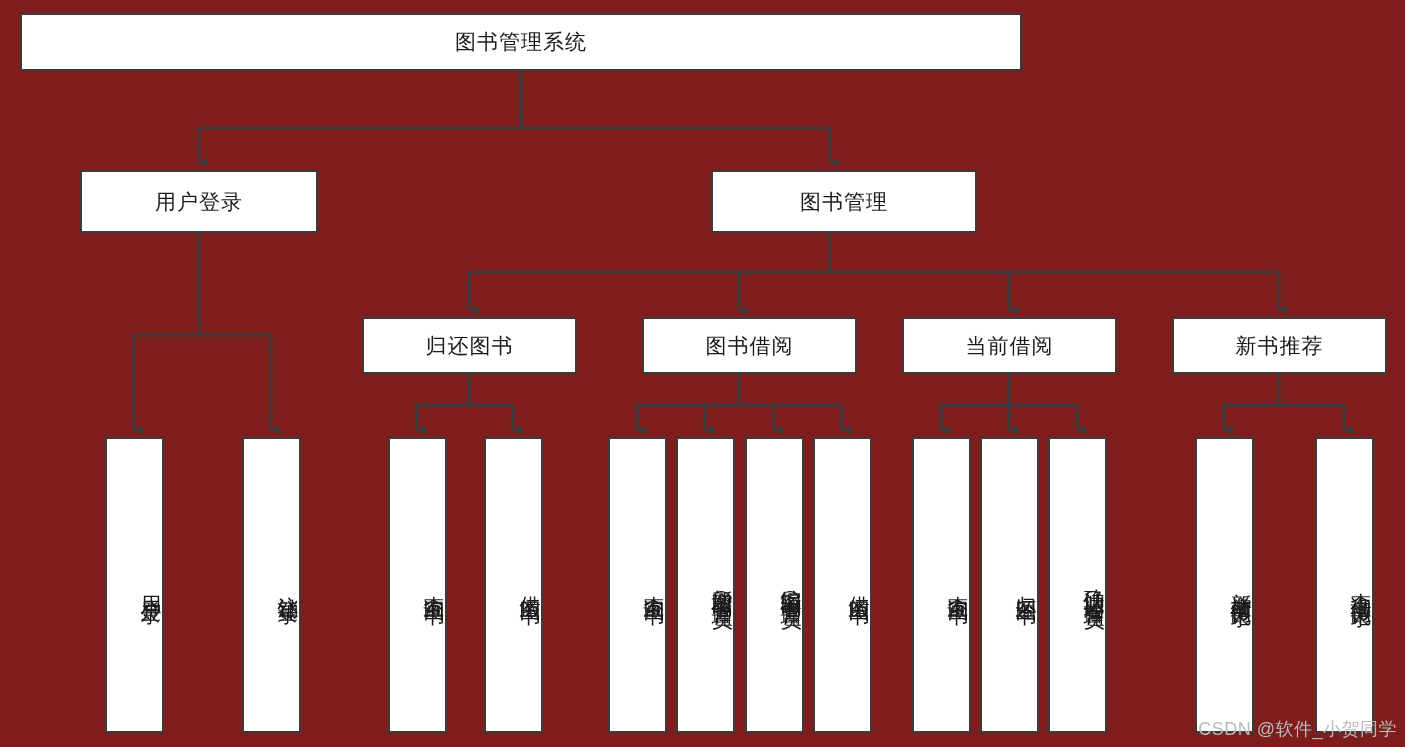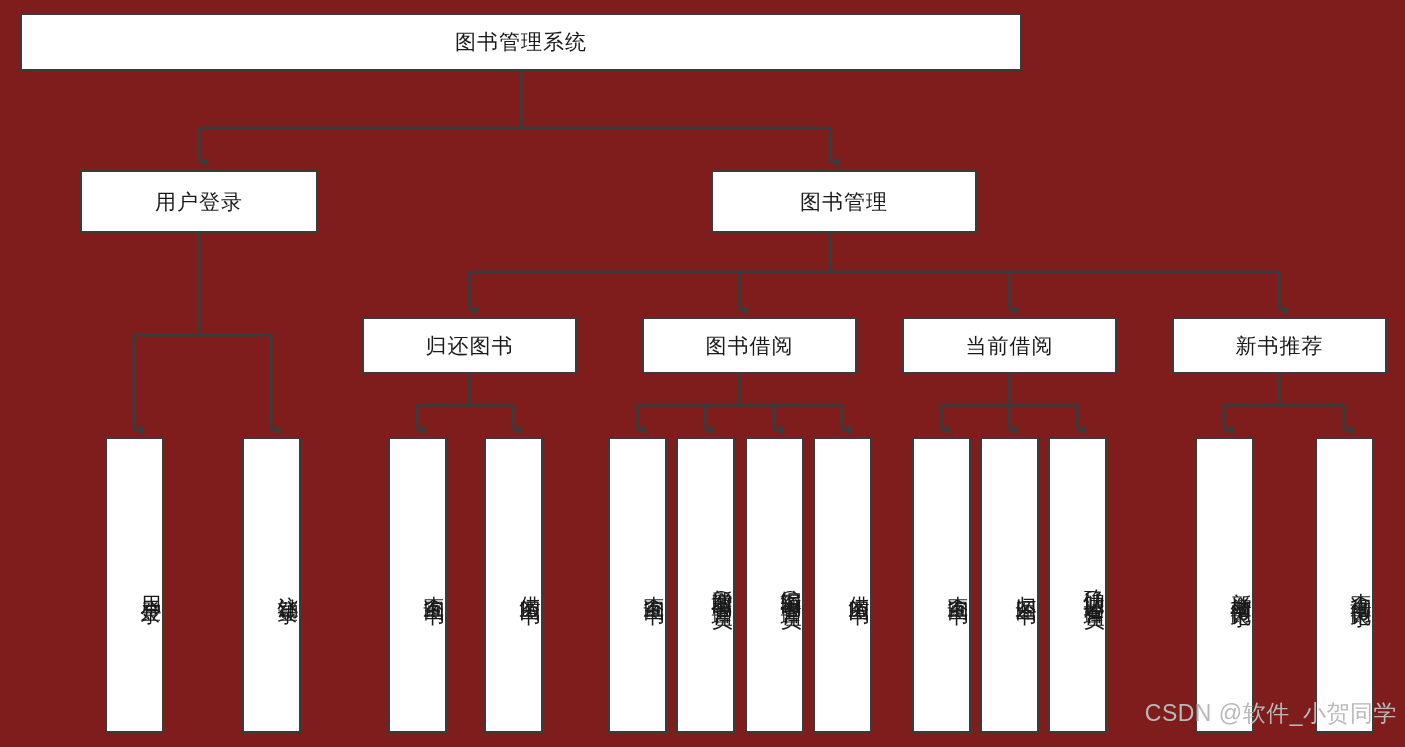--- a/index.html
+++ b/index.html
@@ -60,8 +60,8 @@
   #watermark {
     position: absolute;
     right: 8px;
-    bottom: 18px;
-    font-size: 23px;
+    bottom: 6px;
+    font-size: 18px;
     color: #b9b9b9;
     letter-spacing: 0.5px;
     white-space: nowrap;

